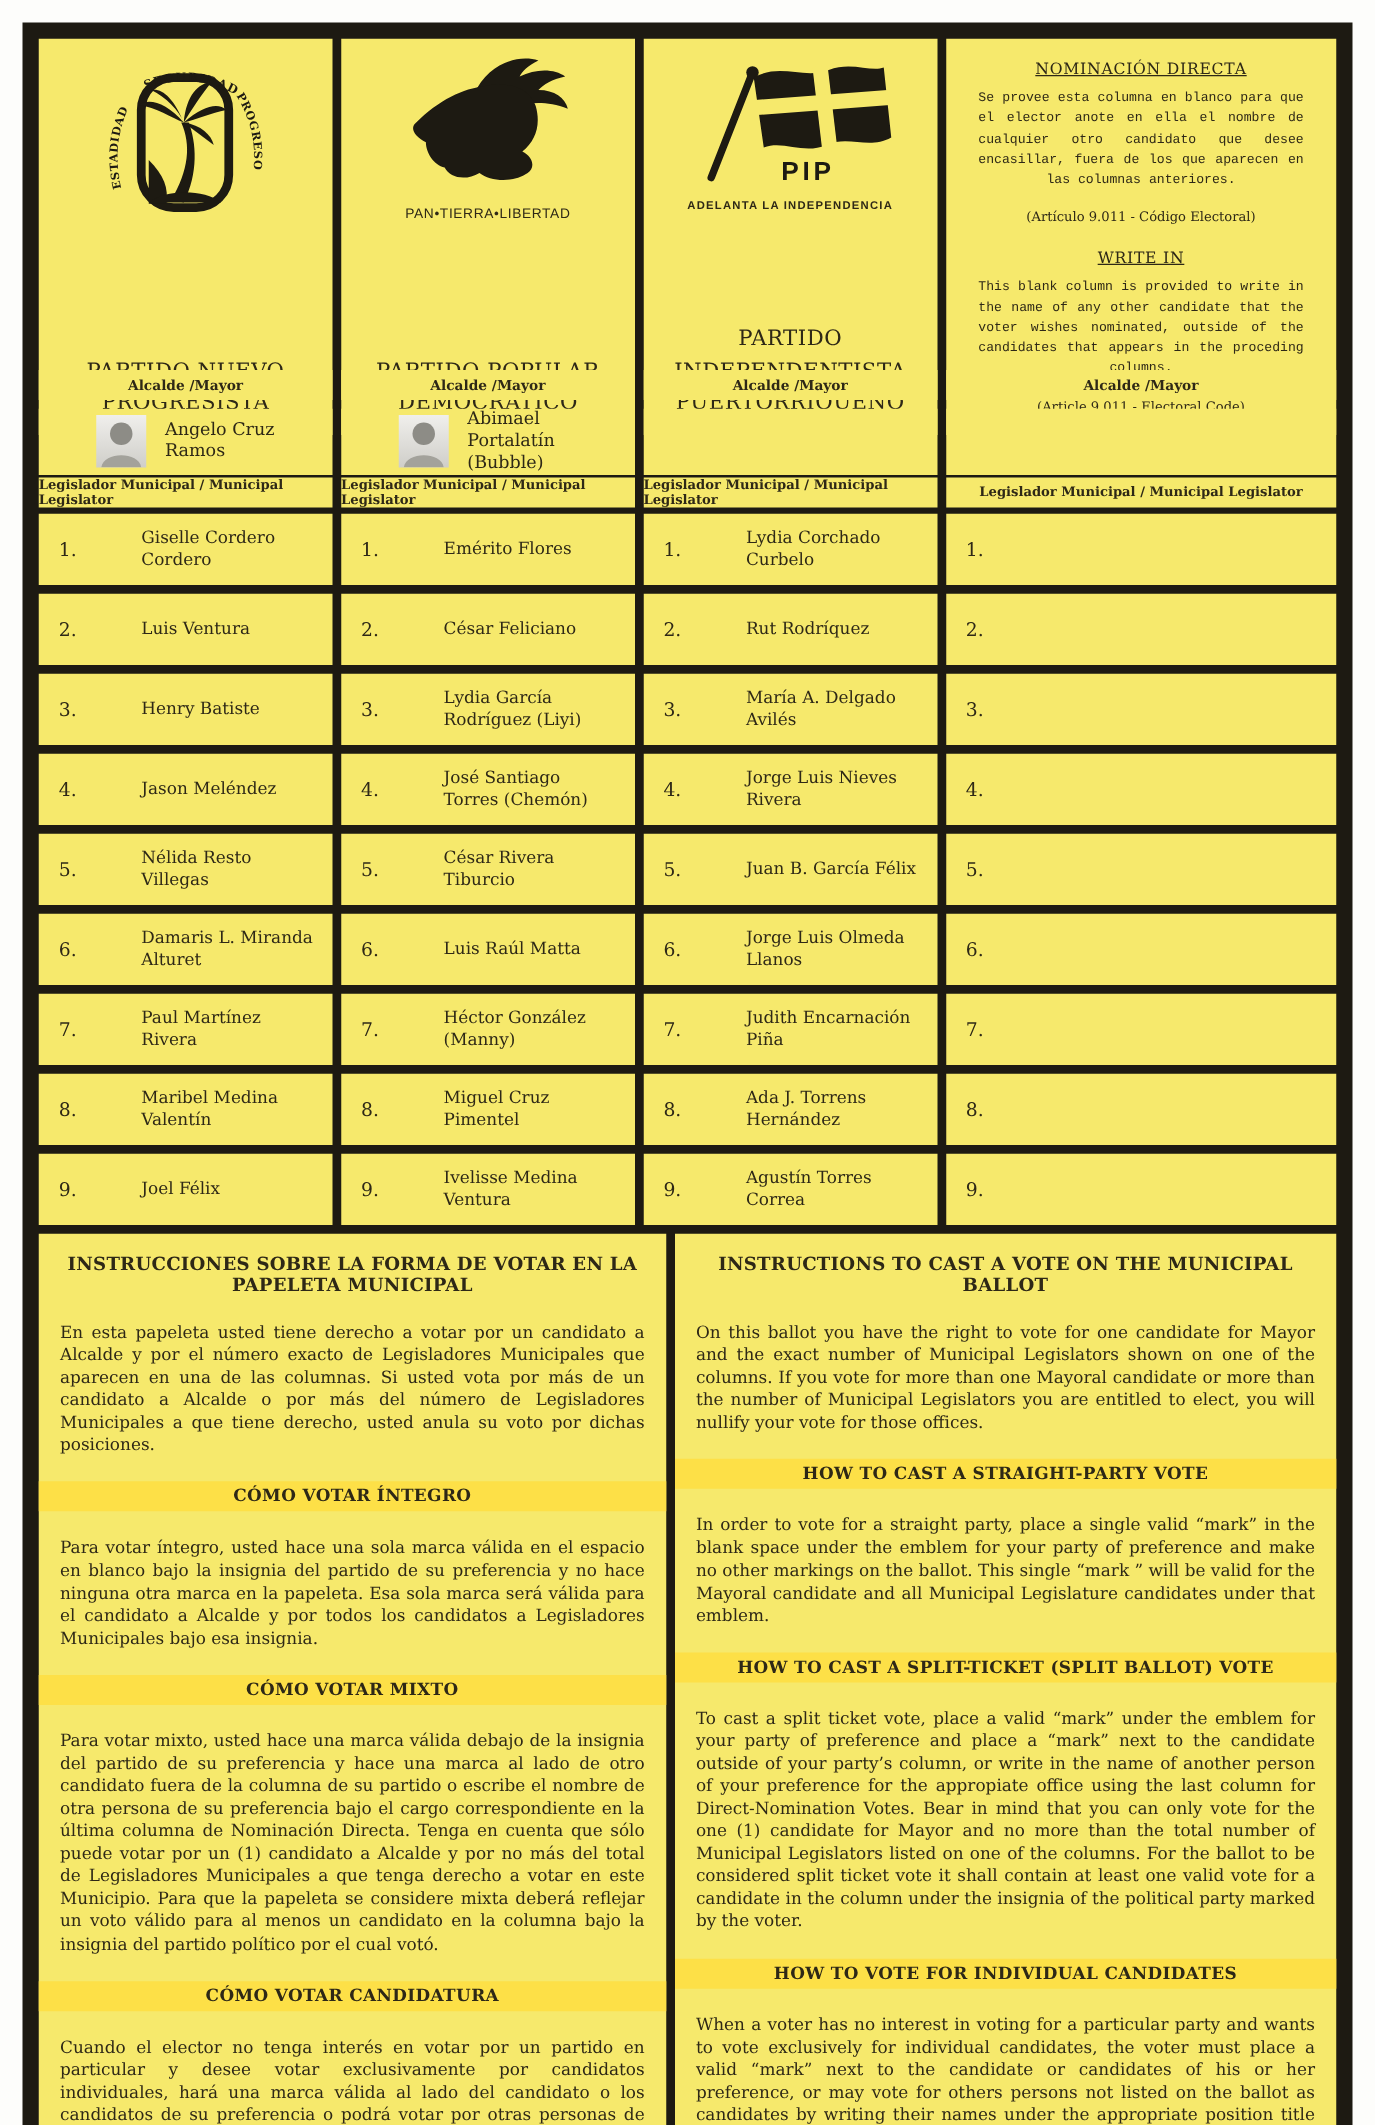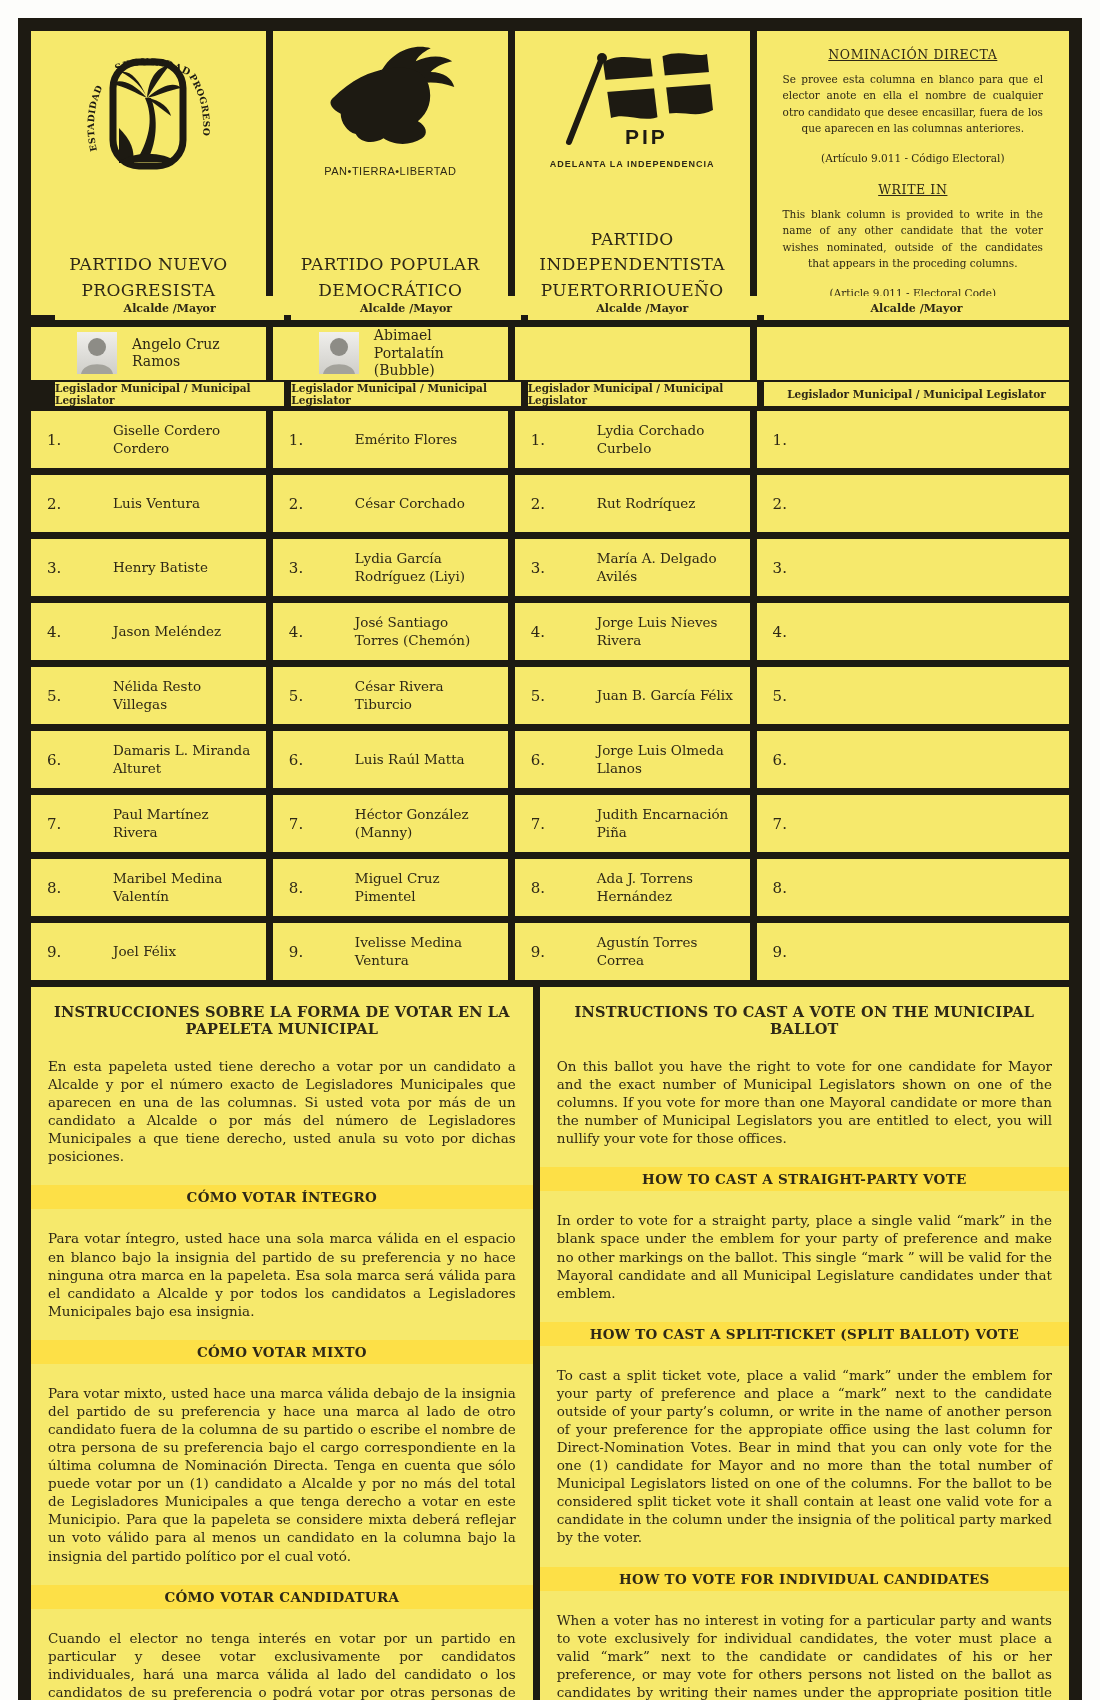--- a/index.html
+++ b/index.html
@@ -27,7 +27,7 @@
   
   .wi-cell { padding: 16px 24px; text-align: center; }
   .wi-title { font-size: 12.5px; letter-spacing: .6px; text-decoration: underline; margin-bottom: 9px; }
-  .wi-body { font-size: 10.5px; line-height: 1.55; text-align: justify; text-align-last: center; margin: 0 2px; }
+  .wi-body { font-size: 10.5px; line-height: 1.55; text-align: justify; text-align-last: center; margin: 0 2px; font-family: Liberation Mono, monospace; }
   .wi-article { font-size: 10.5px; margin-top: 16px; }
   .wi-gap { height: 18px; }
 

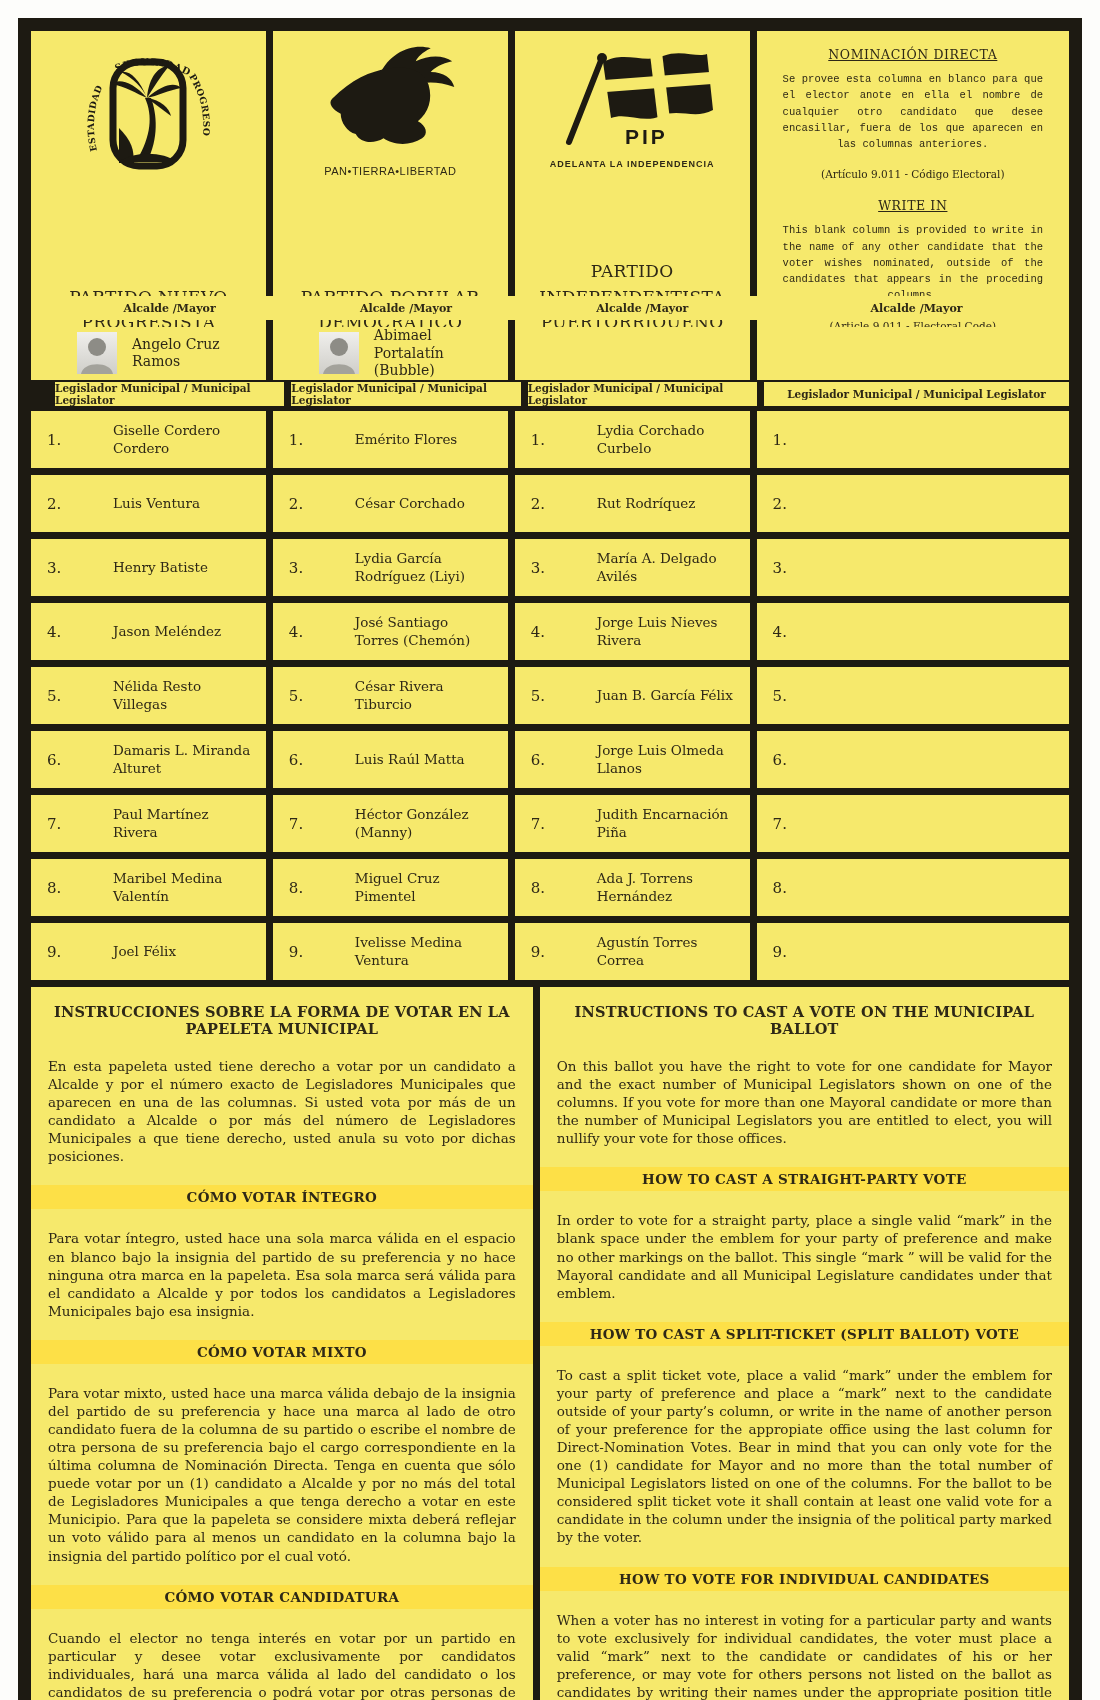--- a/index.html
+++ b/index.html
@@ -32,7 +32,7 @@
   .wi-gap { height: 18px; }
 
   
-  .band-row { height: 24px; padding-left: 24px; }
+  .band-row { height: 24px; }
   .band-cell { display: flex; align-items: center; justify-content: center; font-weight: bold; font-size: 11px; }
   .leg-band .band-cell { font-size: 10.5px; }
   .band-row.leg-band { height: 22px; }

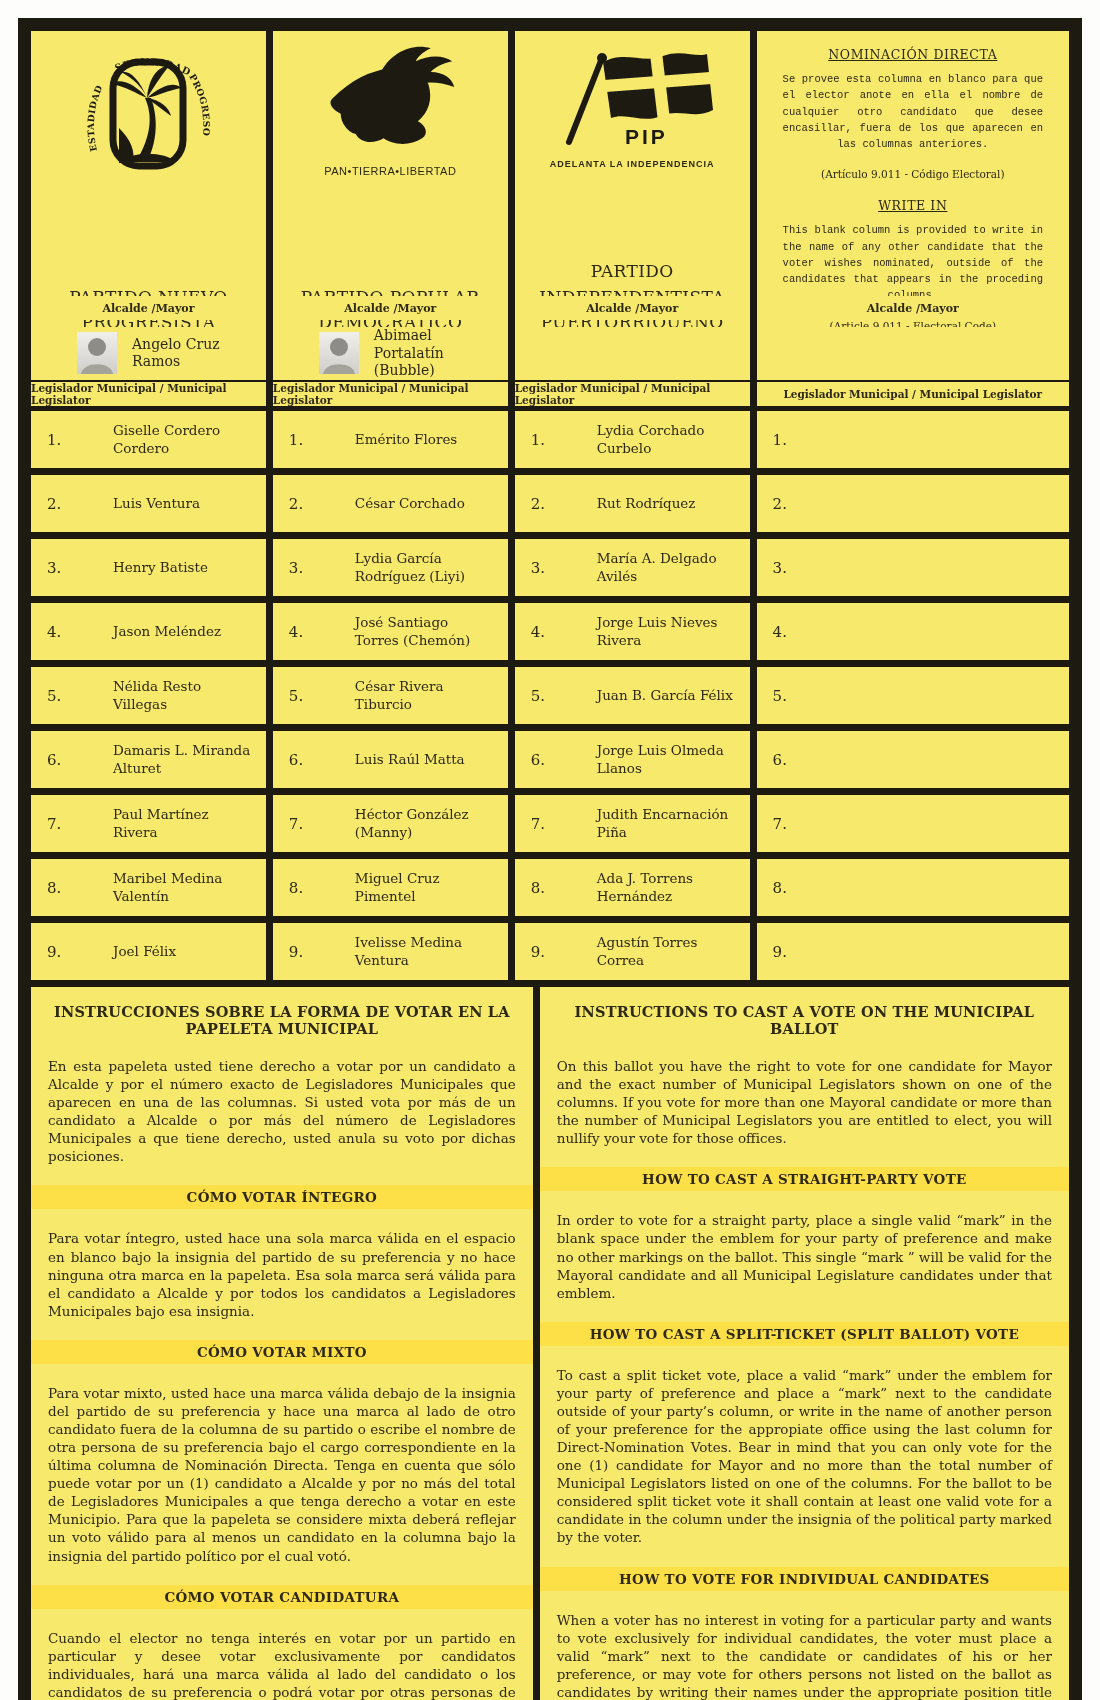--- a/index.html
+++ b/index.html
@@ -209,7 +209,7 @@
       </div>
     <div class="cell leg-cell">
         <span class="leg-num">2.</span>
-        <span class="leg-name">César Corchado</span>
+        <span class="leg-name">César Feliciano</span>
       </div>
     <div class="cell leg-cell">
         <span class="leg-num">2.</span>

